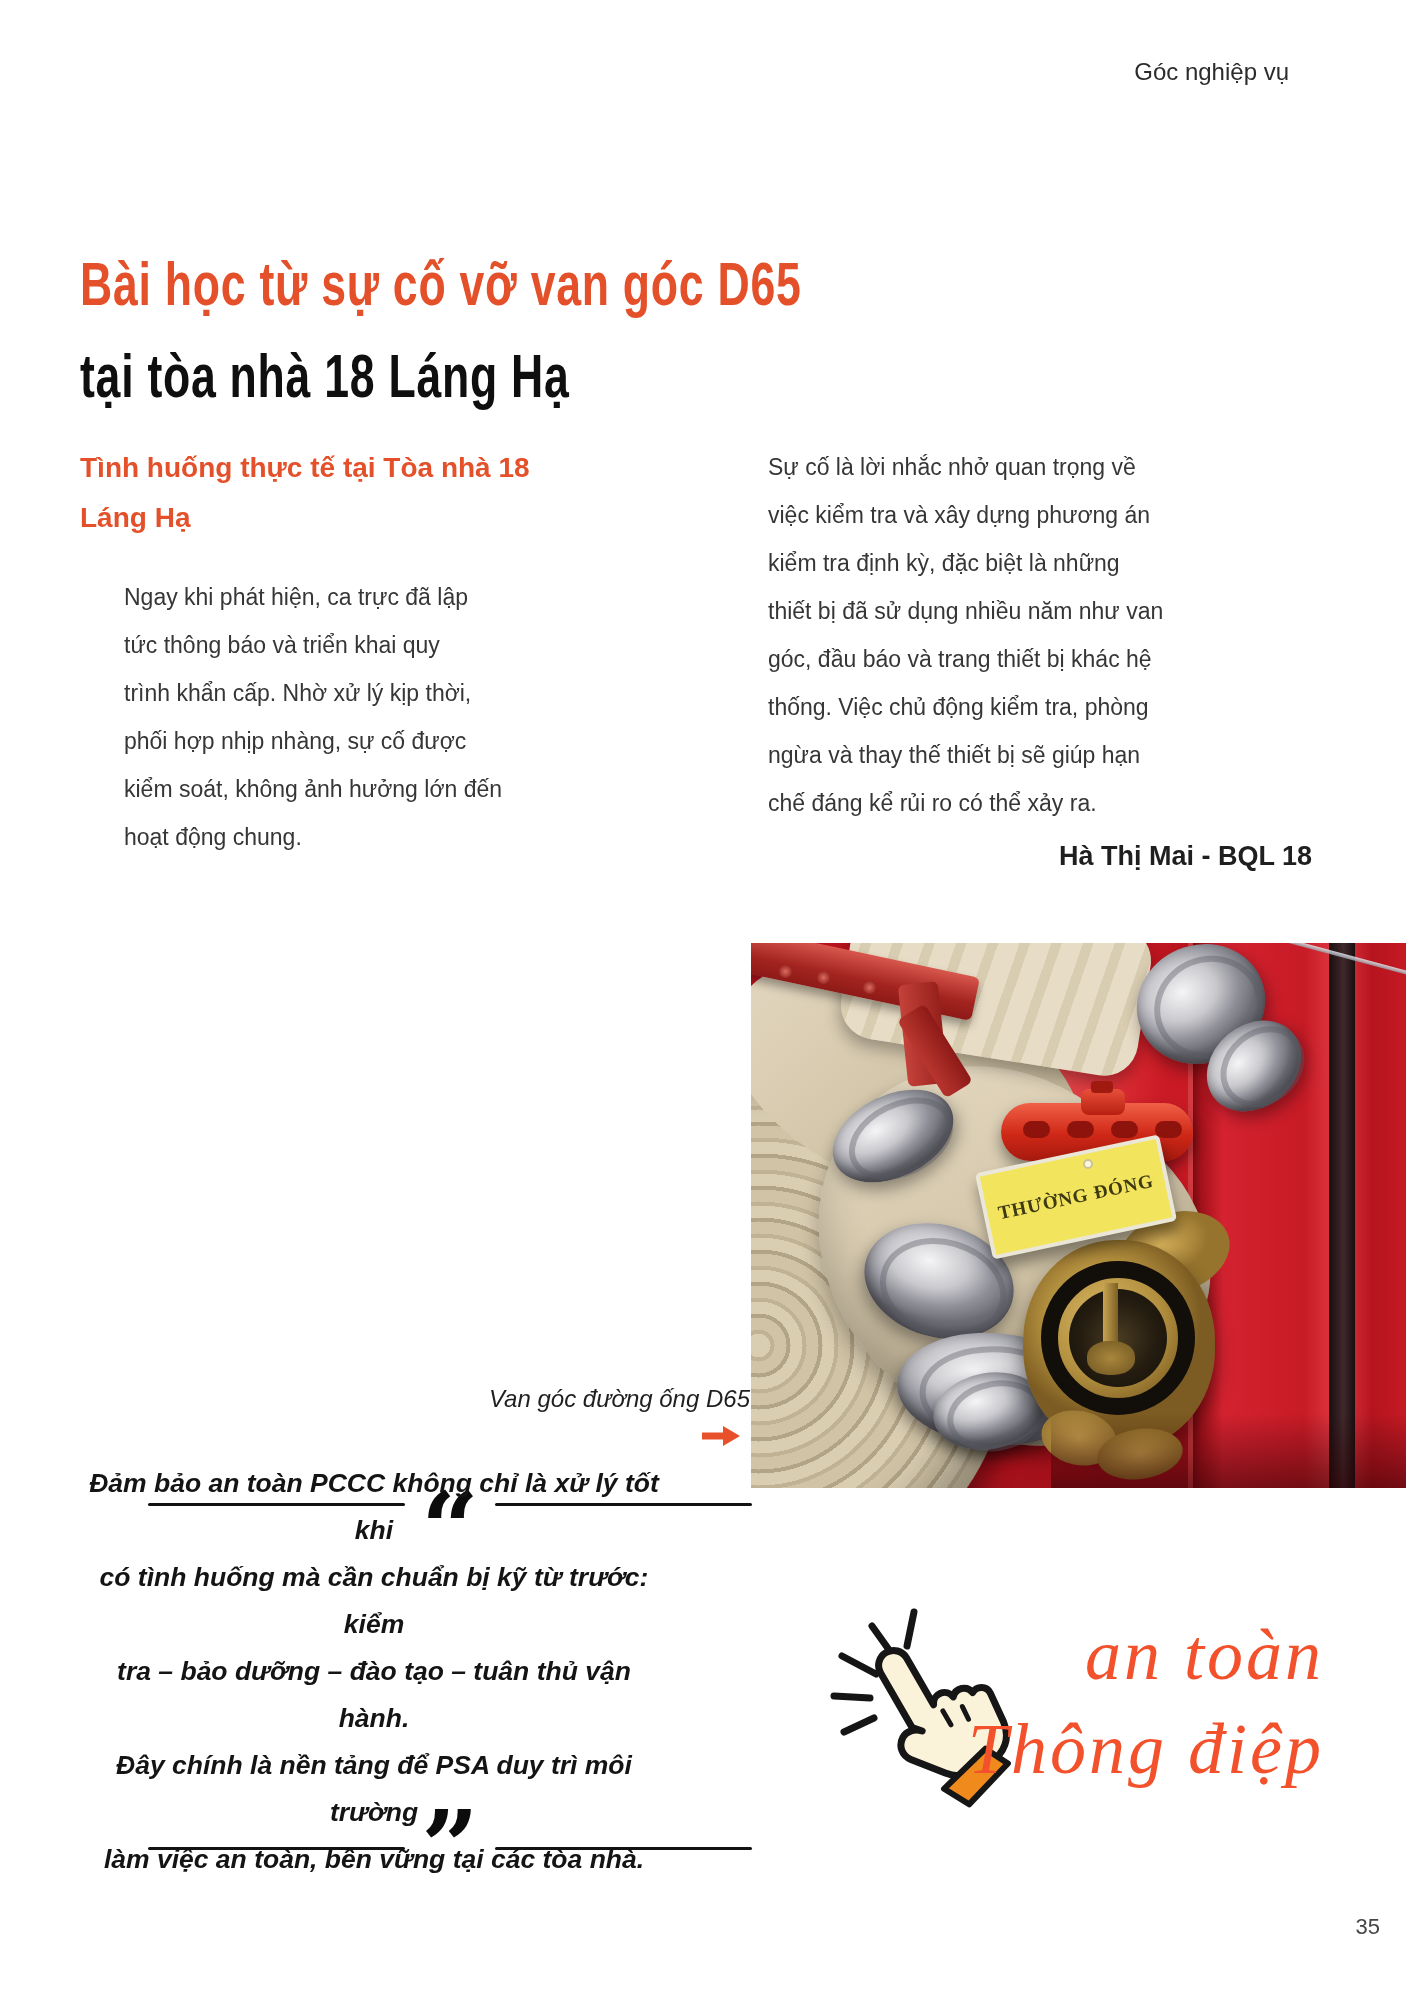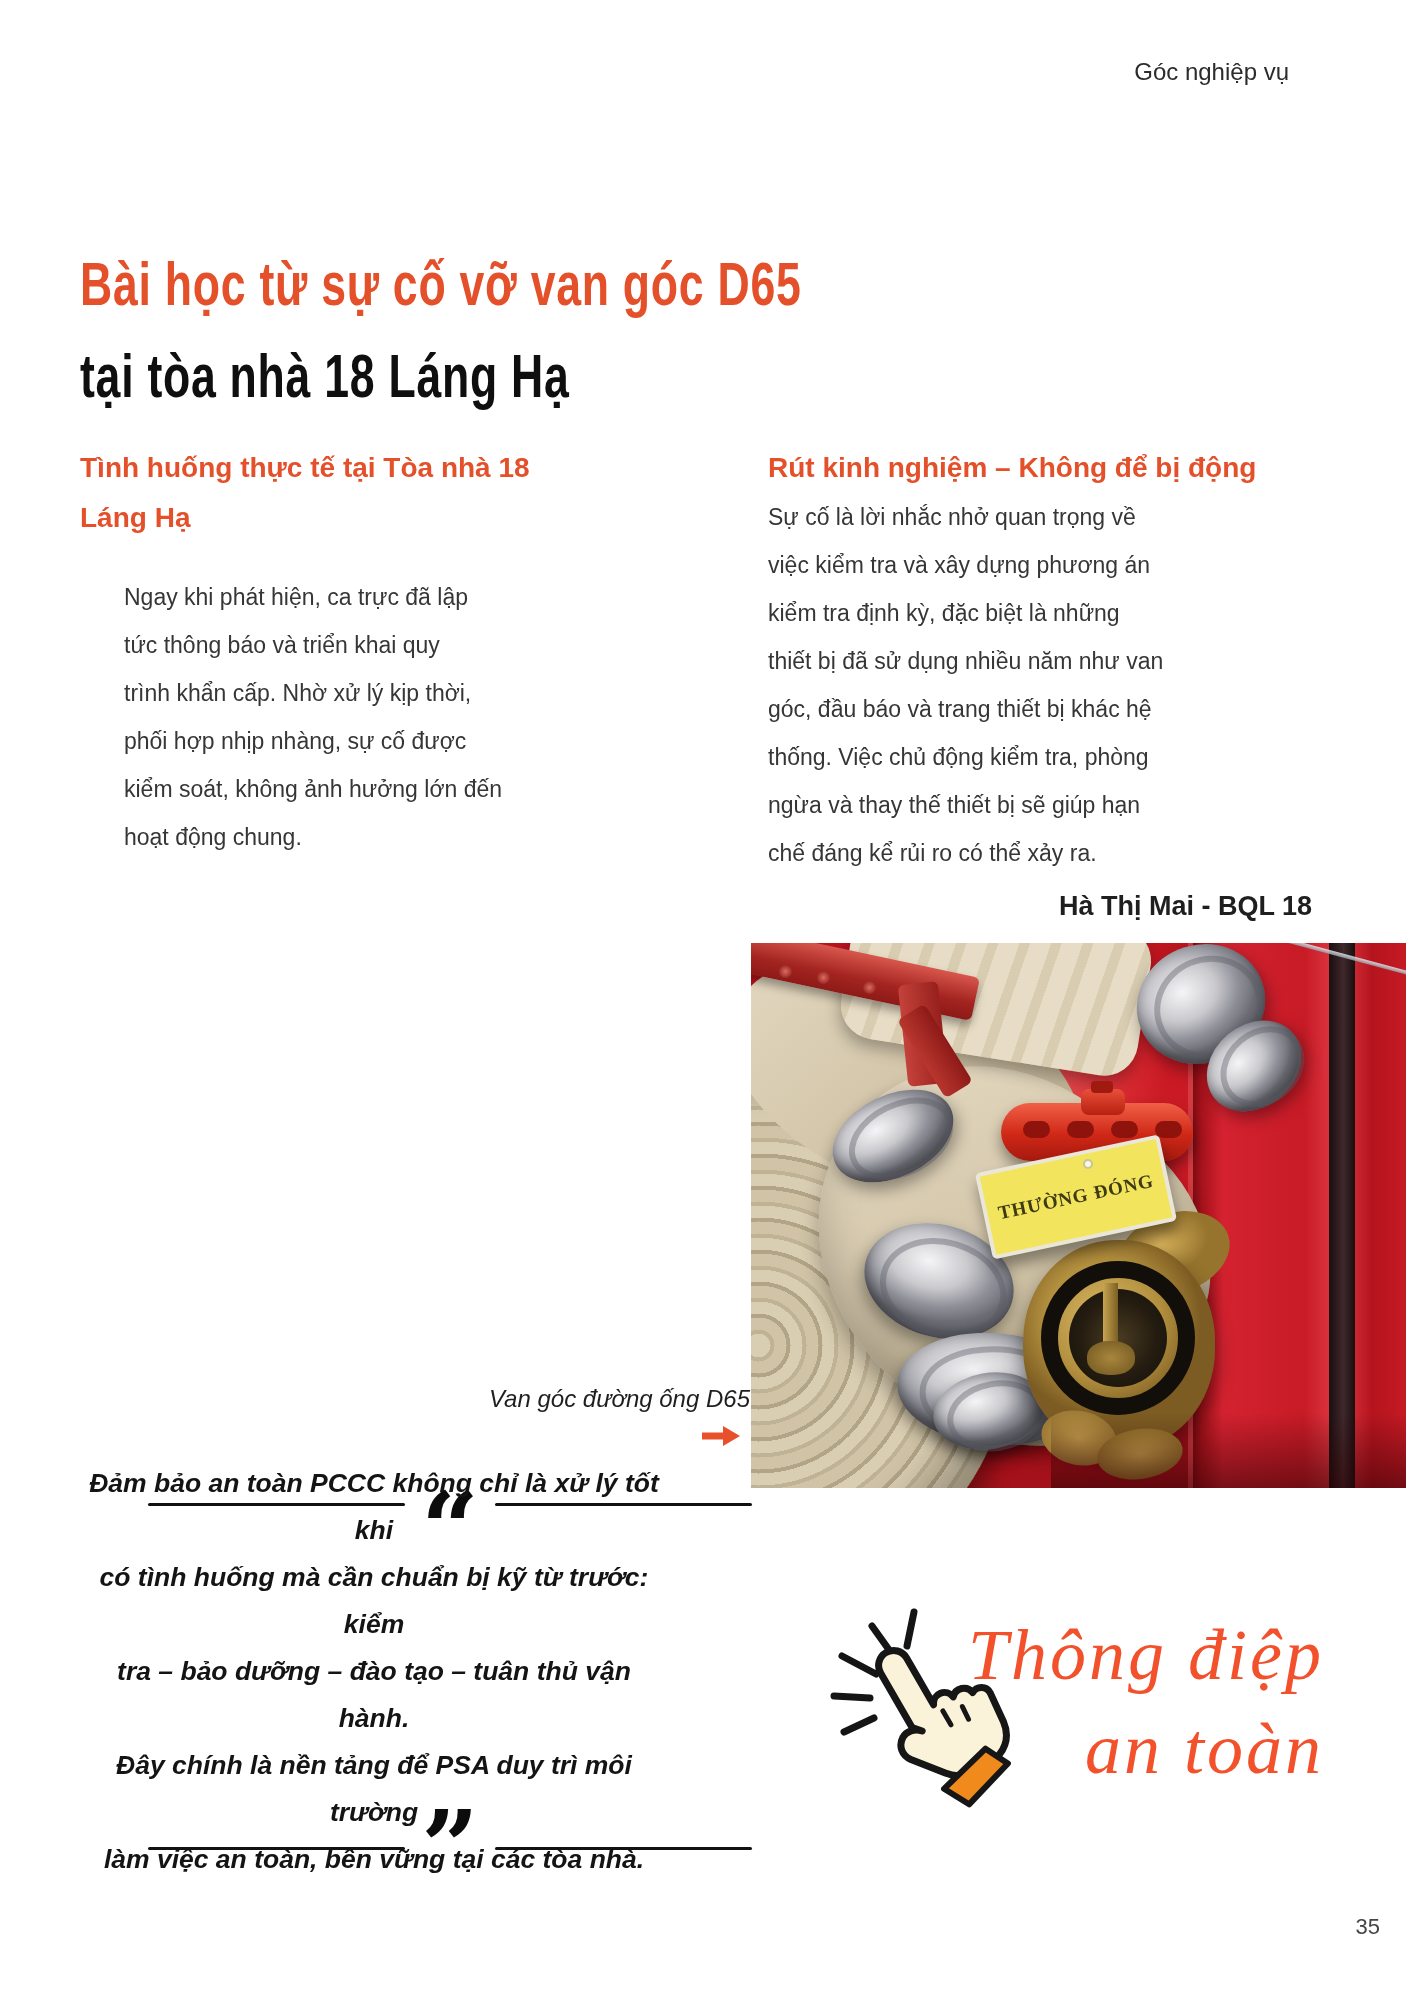--- a/index.html
+++ b/index.html
@@ -157,7 +157,6 @@
   </div>
 
   <div class="abs col-right">
-    <div class="col-heading">Rút kinh nghiệm – Không để bị động</div>
     <div class="body-par">Sự cố là lời nhắc nhở quan trọng về<br>việc kiểm tra và xây dựng phương án<br>kiểm tra định kỳ, đặc biệt là những<br>thiết bị đã sử dụng nhiều năm như van<br>góc, đầu báo và trang thiết bị khác hệ<br>thống. Việc chủ động kiểm tra, phòng<br>ngừa và thay thế thiết bị sẽ giúp hạn<br>chế đáng kể rủi ro có thể xảy ra.</div>
     <div class="signature">Hà Thị Mai - BQL 18</div>
   </div>

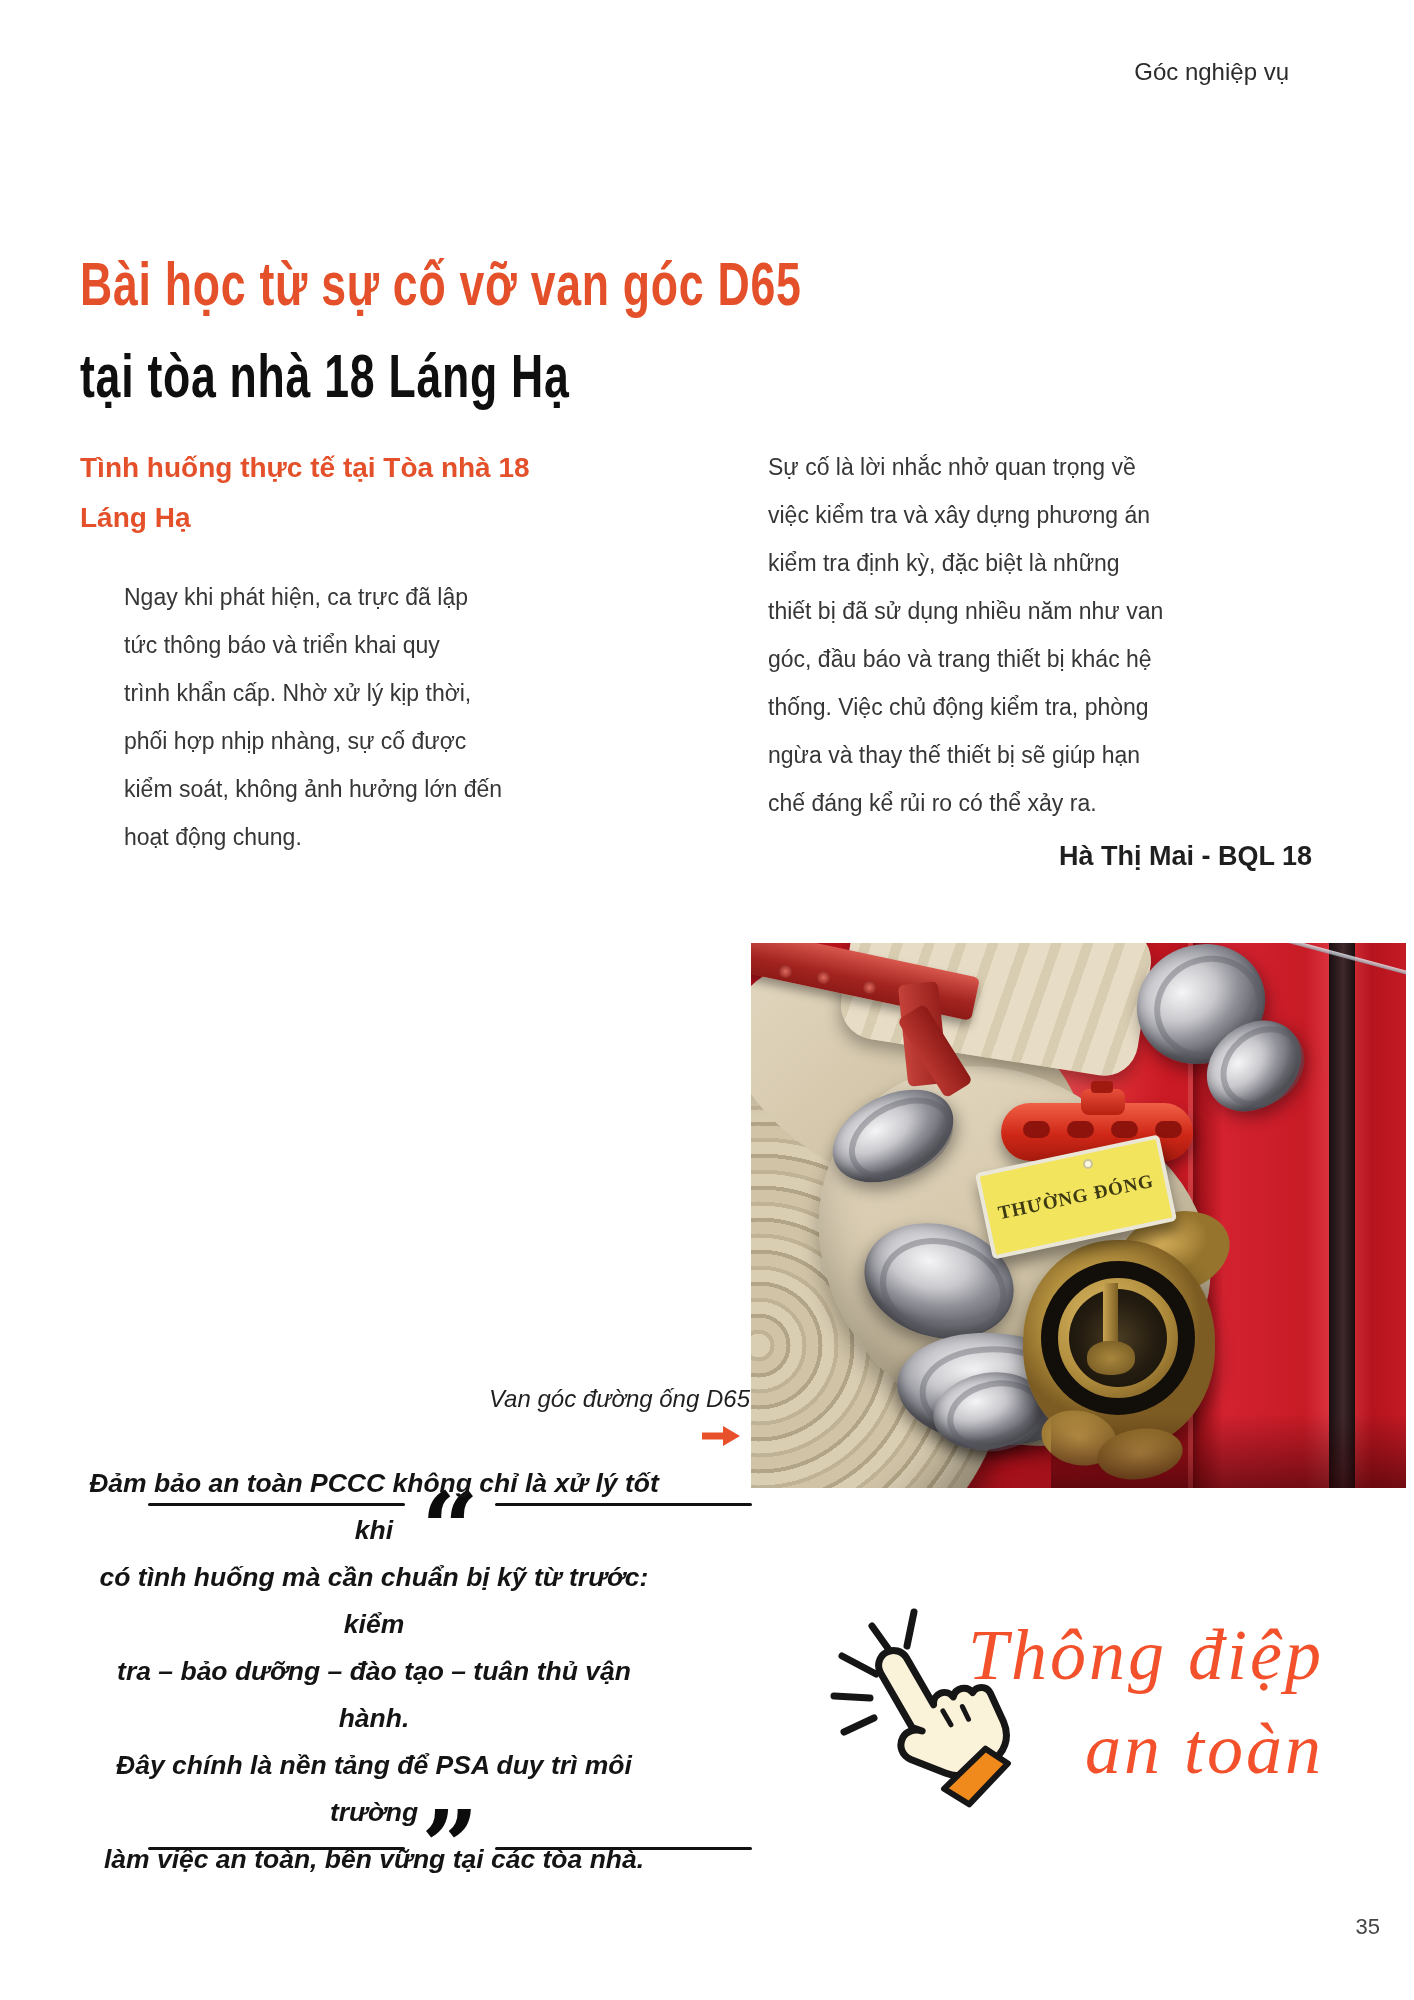--- a/index.html
+++ b/index.html
@@ -240,8 +240,8 @@
   </svg>
 
   <div class="abs message">
+    <div>an toàn</div>
     <div>Thông điệp</div>
-    <div>an toàn</div>
   </div>
 
   <div class="abs page-number">35</div>

